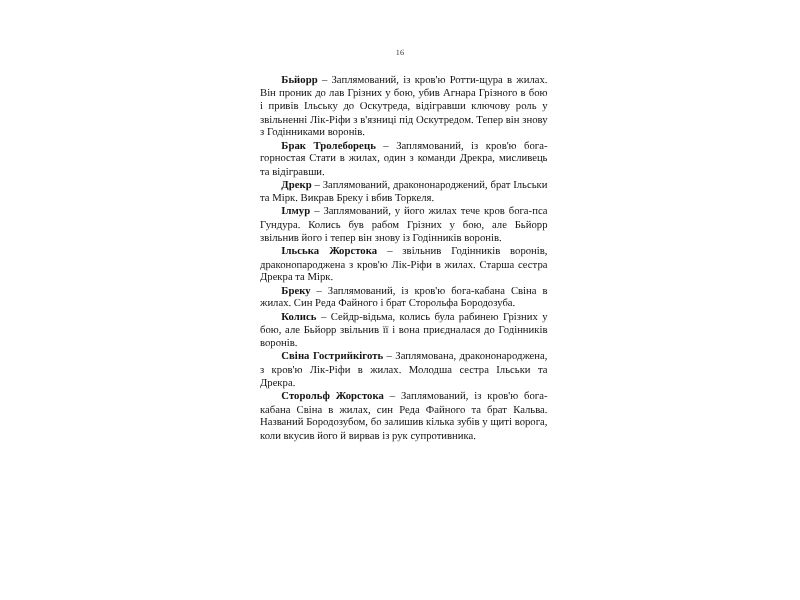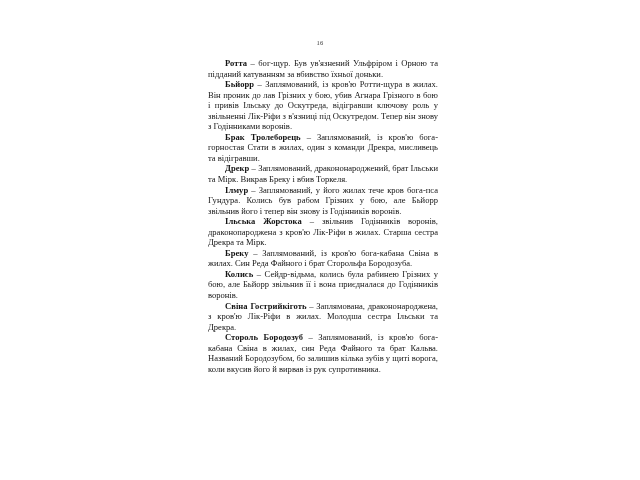--- a/index.html
+++ b/index.html
@@ -72,7 +72,6 @@
 
   <div class="textblock">
 
-    <p class="entry"><span class="nm">Ротта</span><span class="body"> – бог-щур. Був ув'язнений Ульфріром і Орною та підданий катуванням за вбивство їхньої доньки.</span></p>
 
     <p class="entry"><span class="nm">Бьйорр</span><span class="body"> – Заплямований, із кров'ю Ротти-щура в жилах. Він проник до лав Грізних у бою, убив Агнара Грізного в бою і привів Ільську до Оскутреда, відігравши ключову роль у звільненні Лік-Ріфи з в'язниці під Оскутредом. Тепер він знову з Годінниками воронів.</span></p>
 

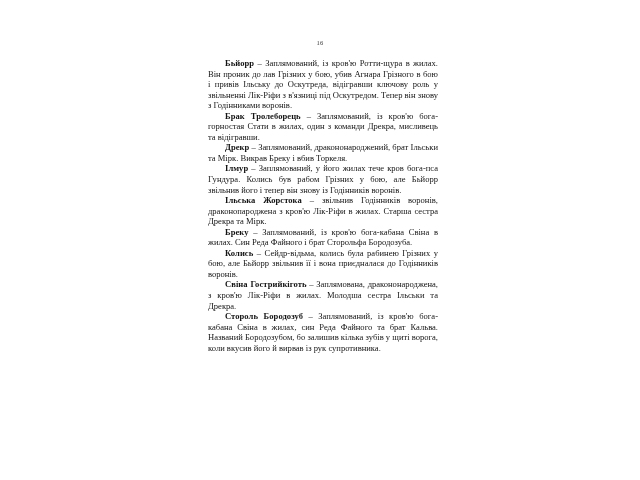--- a/index.html
+++ b/index.html
@@ -90,7 +90,7 @@
     <p class="entry"><span class="nm">Свіна Гострийкіготь</span><span class="body"> – Заплямована, драконона­роджена, з кров'ю Лік-Ріфи в жилах. Молодша сестра Ільськи та Дрекра.</span></p>
 
 
-    <p class="entry"><span class="nm">Стороль Бородозуб</span><span class="body"> – Заплямований, із кров'ю бога-кабана Свіна в жилах, син Реда Файного та брат Кальва. Названий Бородозубом, бо залишив кілька зубів у щиті ворога, коли вкусив його й вирвав із рук супротивника.</span></p>
+    <p class="entry"><span class="nm">Сторольф Жорстока</span><span class="body"> – Заплямований, із кров'ю бога-кабана Свіна в жилах, син Реда Файного та брат Кальва. Названий Бородозубом, бо залишив кілька зубів у щиті ворога, коли вкусив його й вирвав із рук супротивника.</span></p>
 
   </div>
 </div>

